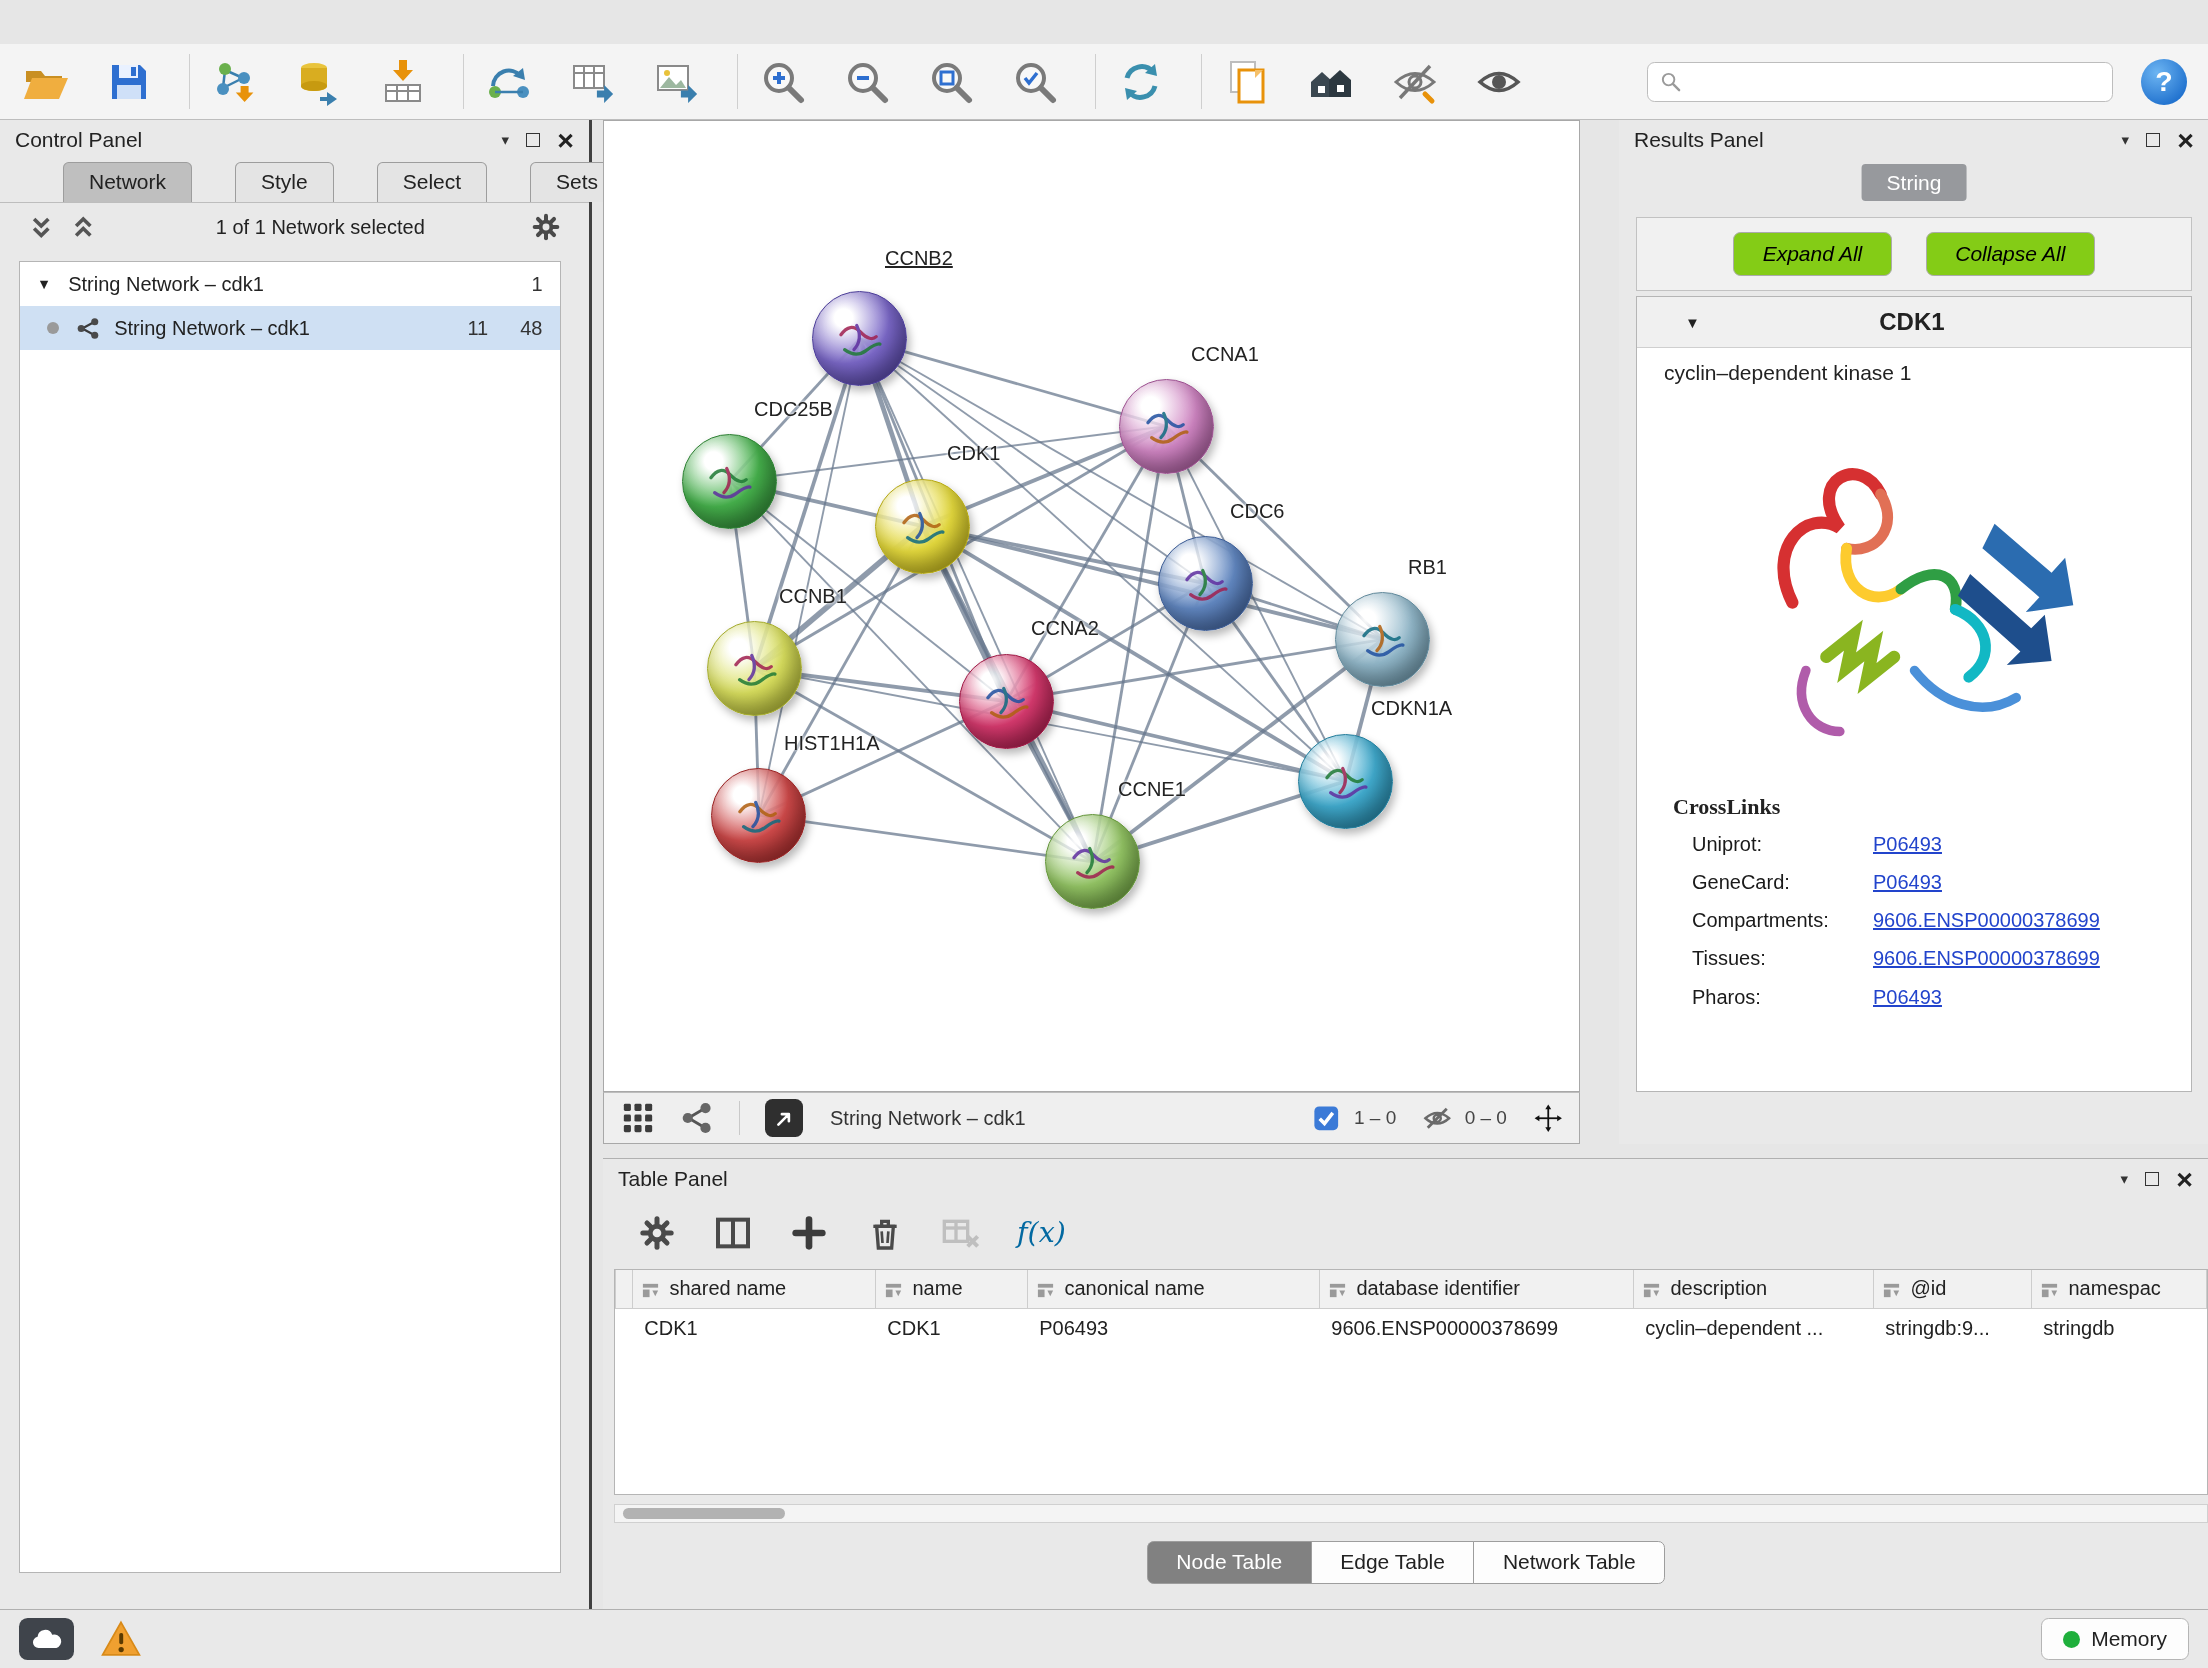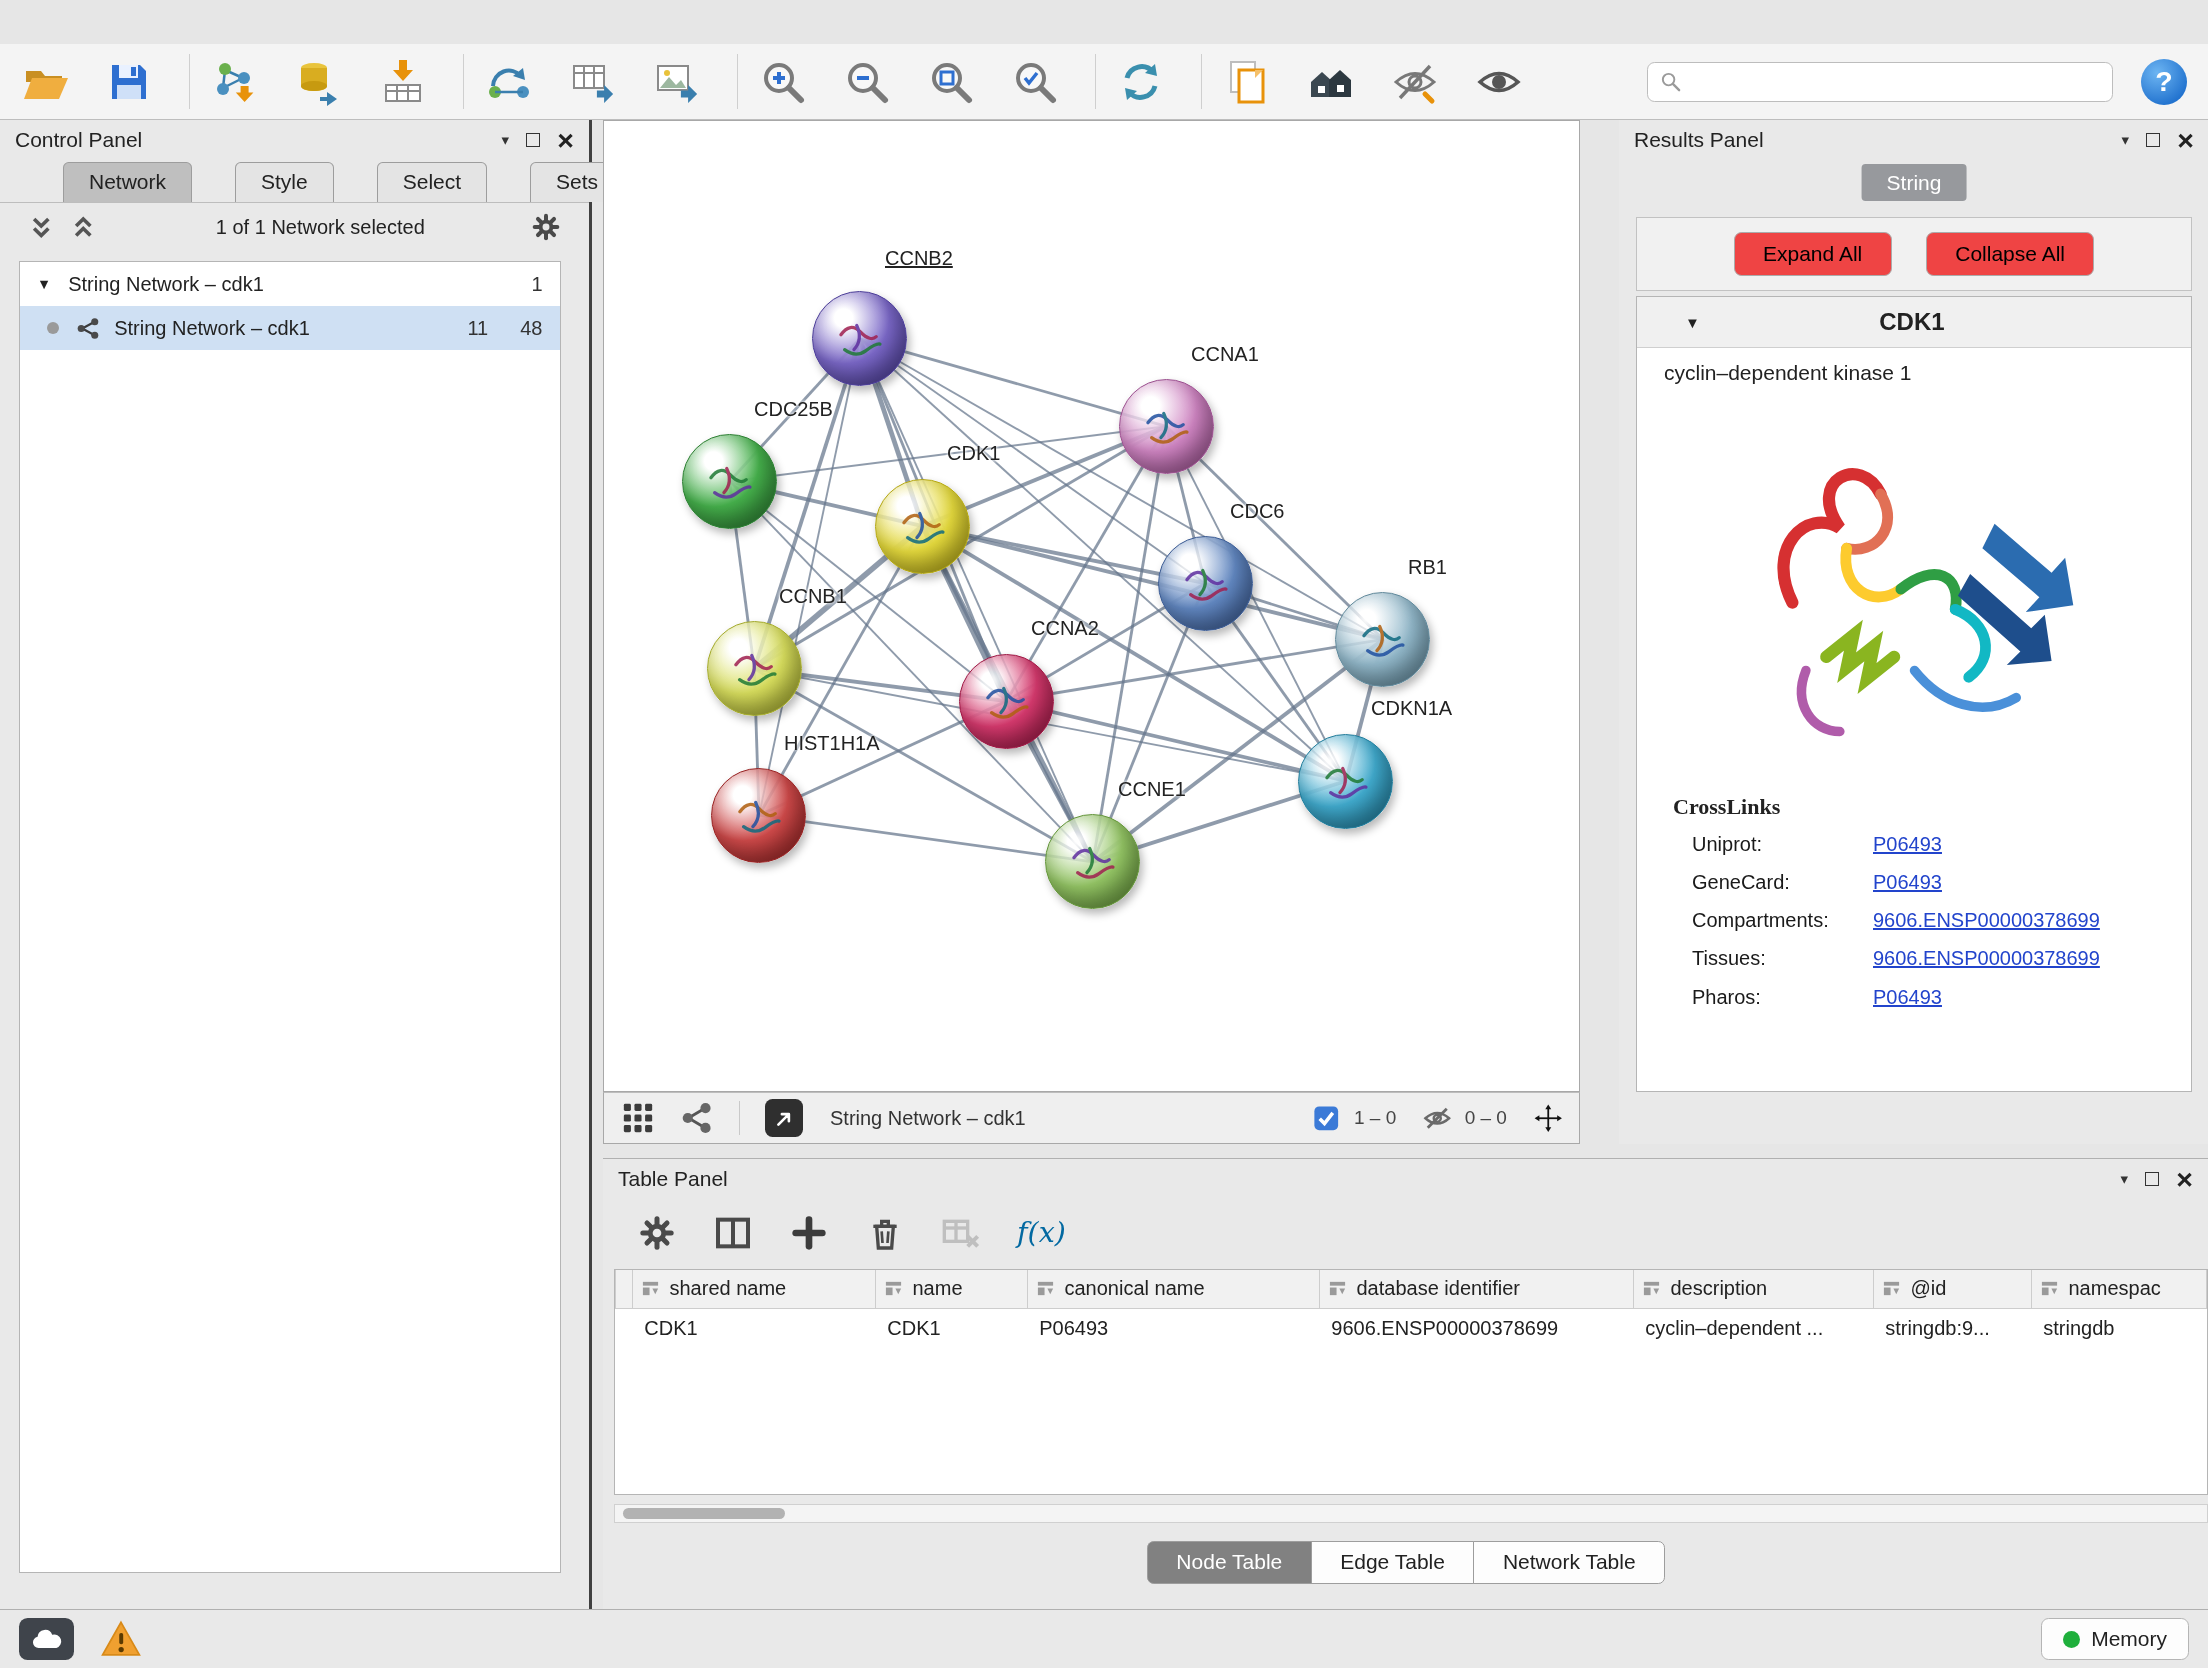--- a/index.html
+++ b/index.html
@@ -83,7 +83,7 @@
     font-size:21px; padding:6.7px 25px; border-radius:4px; cursor:pointer; }
   .rp-buttons-box { position:absolute; left:17px; right:17px; top:97px; height:74px; border:1px solid #c2c2c2;
     background:#f1f1f1; display:flex; align-items:center; justify-content:center; gap:34px; }
-  .rp-btn { background:#ef4444; border:1px solid #ababab; border-radius:7.6px; font-size:21px; padding:8.6px 28.5px; cursor:pointer; }
+  .rp-btn { background:#84cc16; border:1px solid #ababab; border-radius:7.6px; font-size:21px; padding:8.6px 28.5px; cursor:pointer;font-style:italic; }
   .rp-protein-panel { position:absolute; left:17px; right:17px; top:176px; bottom:52px; border:1px solid #b5b5b5; background:#fff; }
   .rp-pp-header { height:51px; background:#f0f0f0; border-bottom:1px solid #cfcfcf; display:flex; align-items:center; }
   .rp-pp-caret { font-size:15px; margin-left:48px; cursor:pointer; }

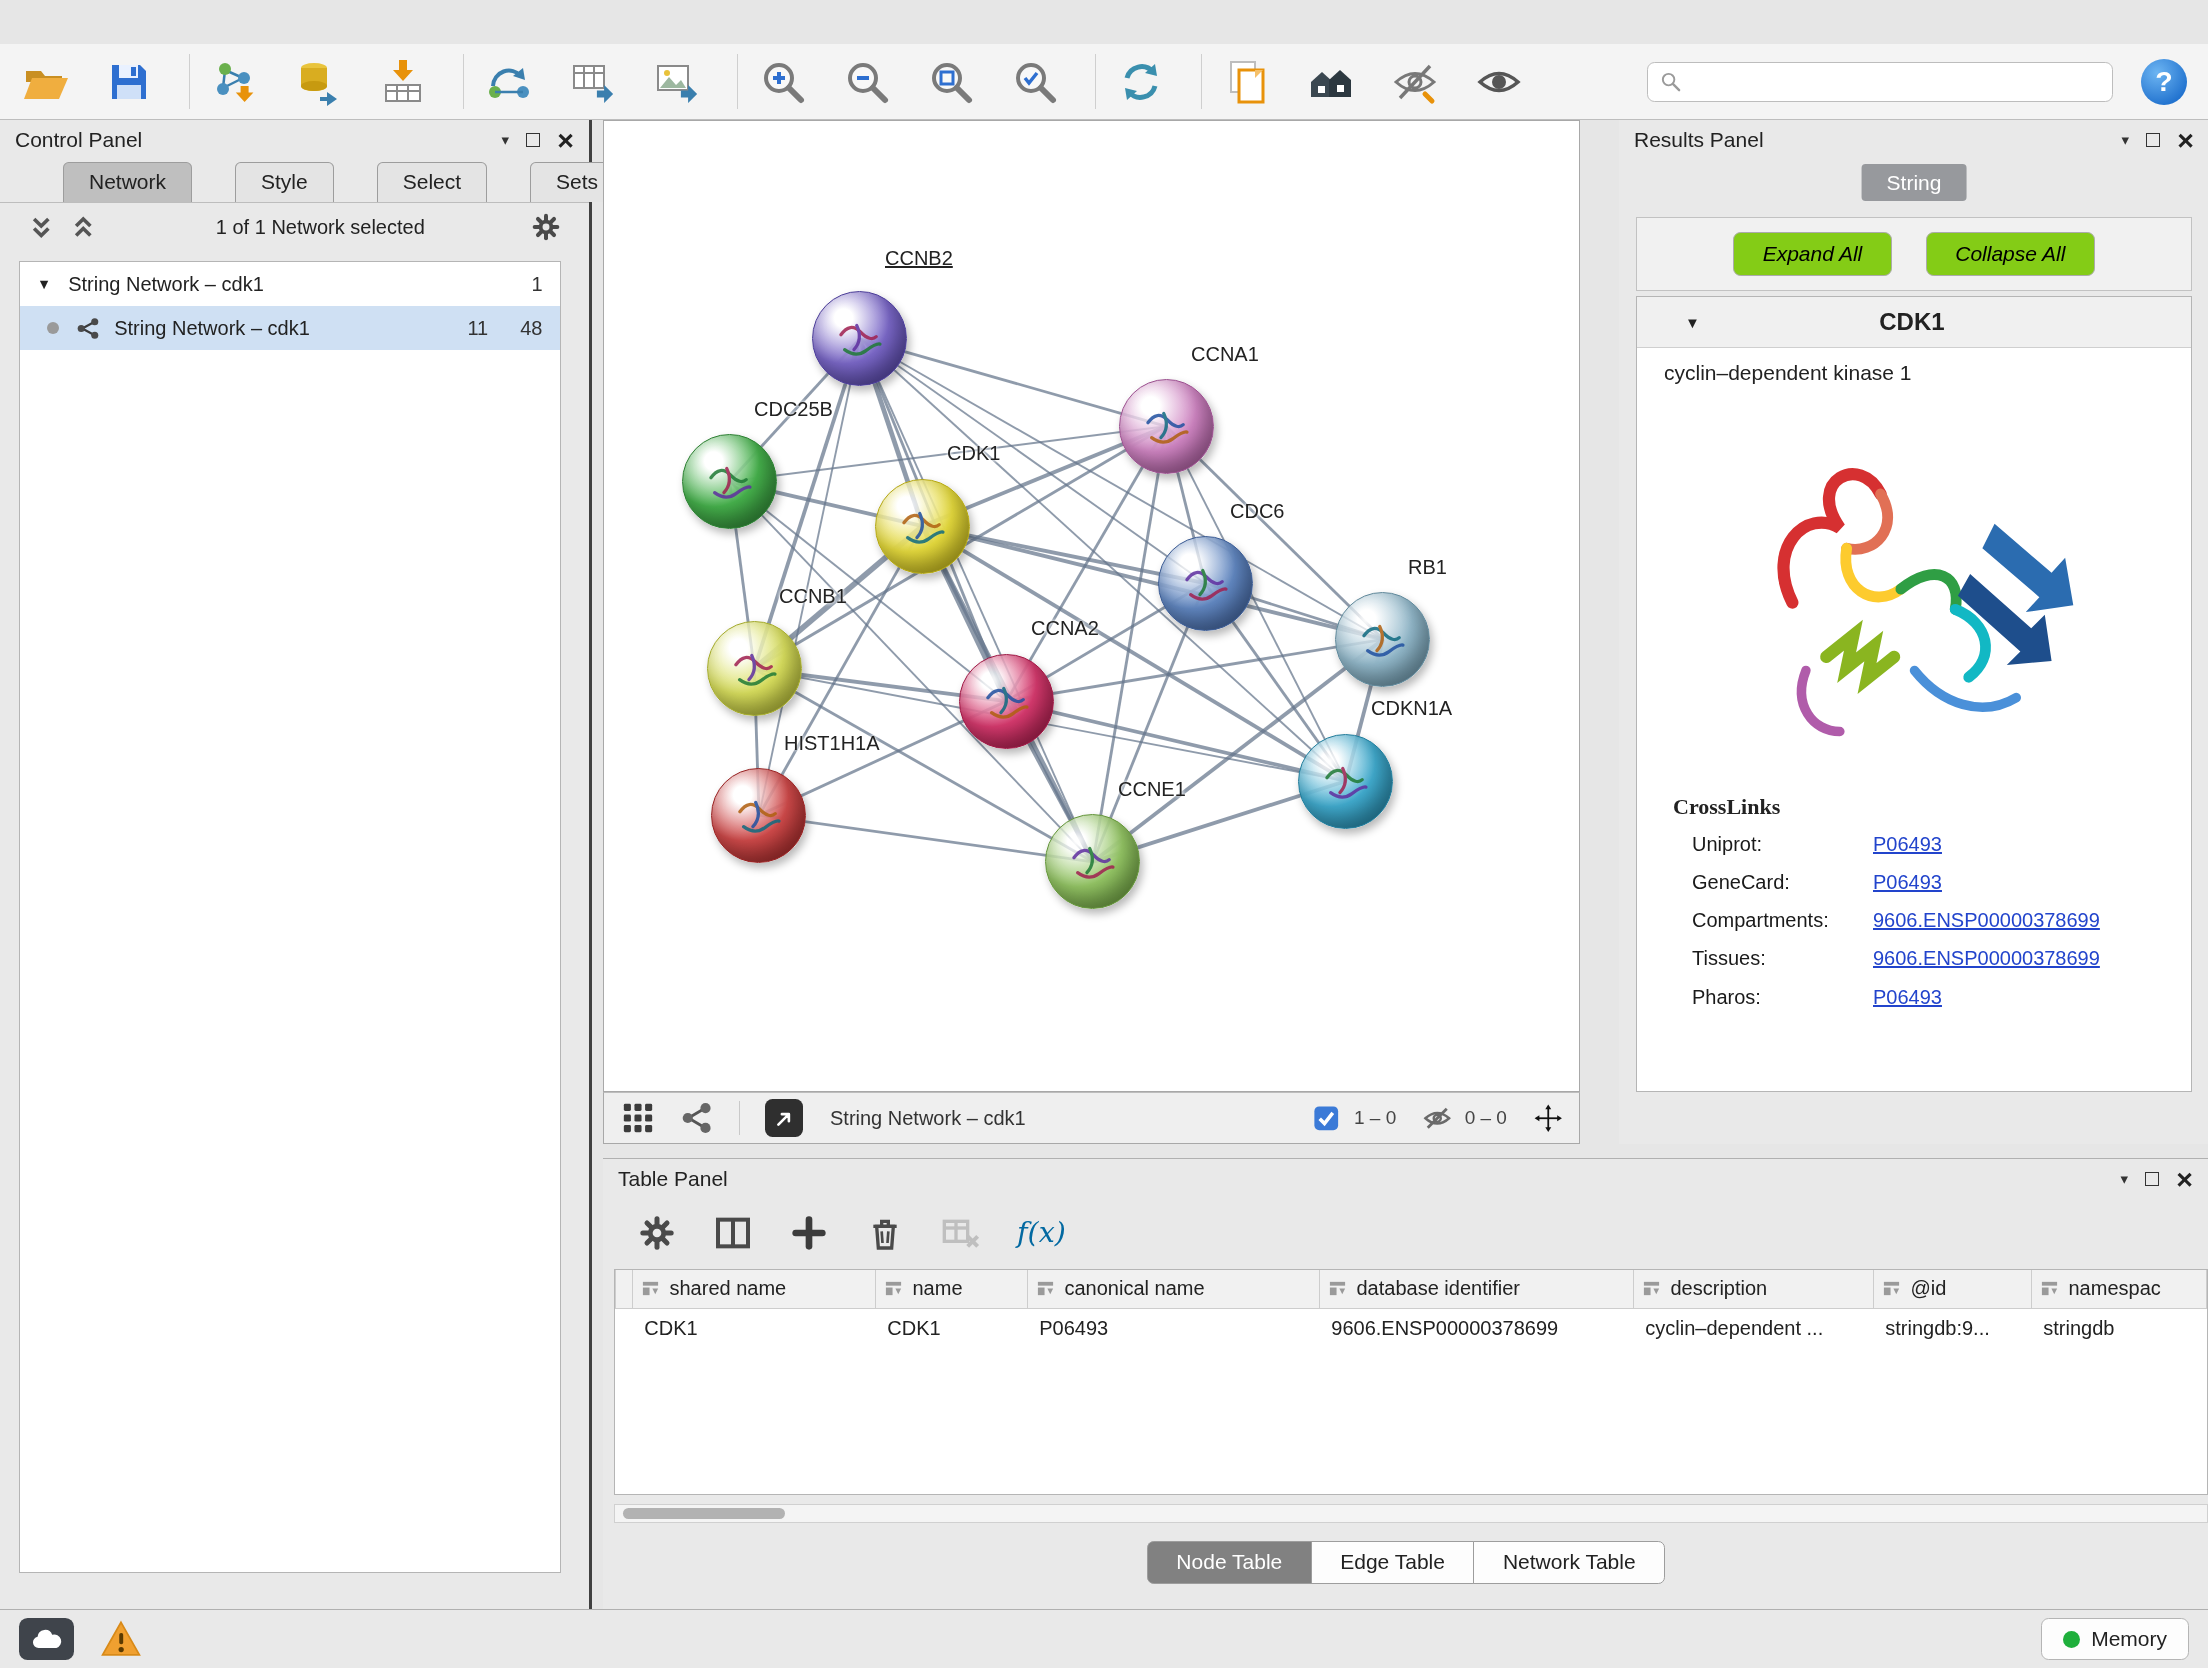--- a/index.html
+++ b/index.html
@@ -106,7 +106,7 @@
   .node-table th { background:#f1f1f1; border:1px solid #cdcdcd; border-top:none; font-weight:normal; font-size:20px;
     height:38px; text-align:left; padding:0 7.6px; white-space:nowrap; overflow:hidden; }
   .node-table td { font-size:20px; height:40px; padding:0 11.4px; white-space:nowrap; overflow:hidden; border:none; }
-  .th-inner { display:flex; align-items:center; gap:9.5px; }
+  .th-inner { display:flex; align-items:flex-end; gap:9.5px; }
   .col-icon { width:19px; height:19px; flex:0 0 auto; }
   .tp-hscroll { position:absolute; left:11.4px; right:0; bottom:86px; height:19px; background:#f4f4f4; border:1px solid #d0d0d0; }
   .tp-thumb { position:absolute; left:7.6px; top:2.9px; width:162px; height:11.4px; border-radius:5.7px; background:#b2b2b2; cursor:pointer; }

